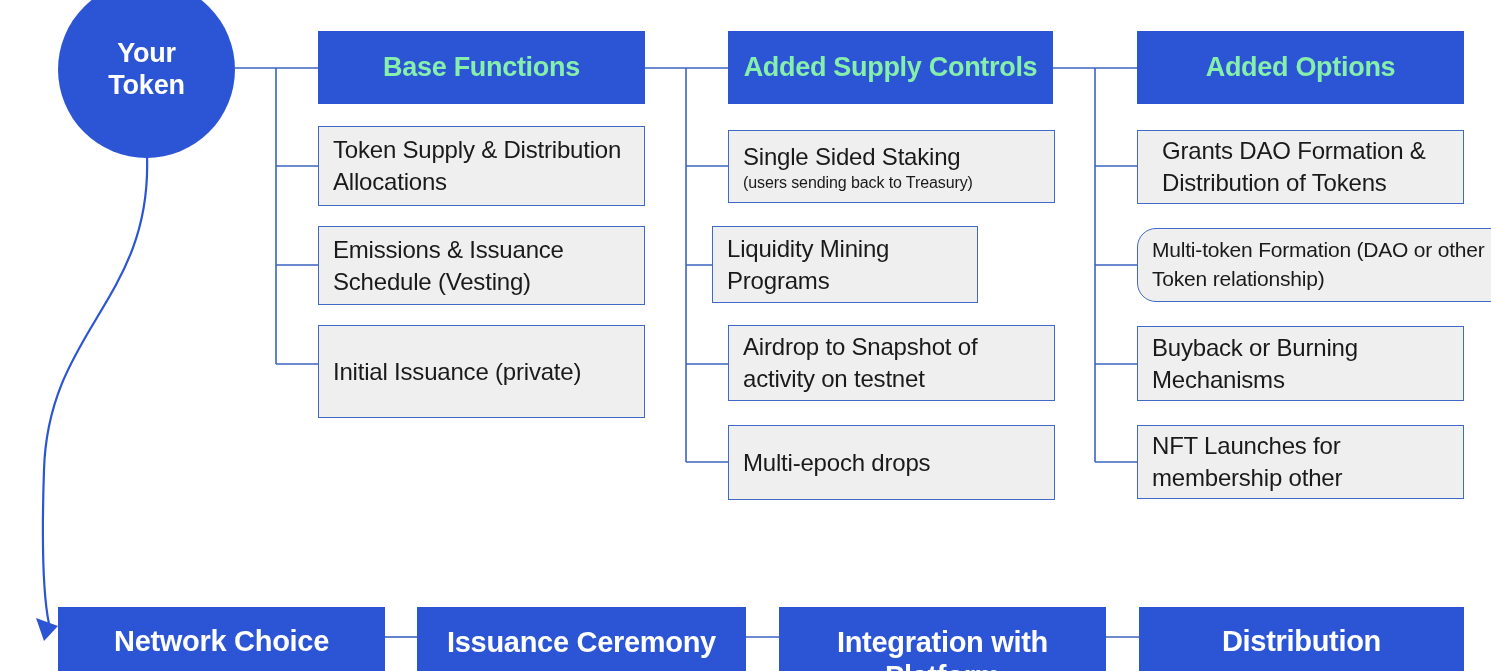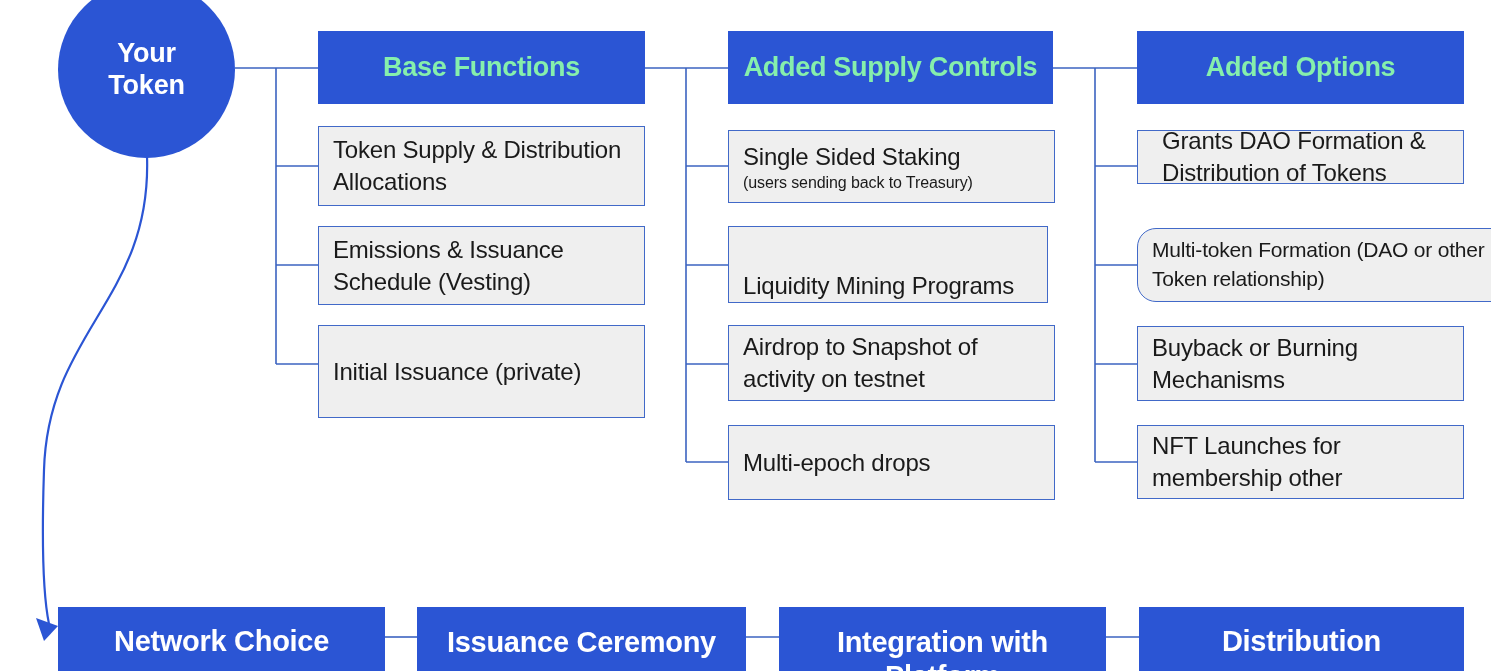--- a/index.html
+++ b/index.html
@@ -194,7 +194,7 @@
     <span>Added Options</span>
   </div>
 
-  <div class="leaf" style="left:1137px; top:130px; width:327px; height:54px;padding-left:24px;">
+  <div class="leaf" style="left:1137px; top:130px; width:327px; height:74px;padding-left:24px;">
     <span class="t">Grants DAO Formation &amp; Distribution of Tokens</span>
   </div>
   <div class="leaf small" style="left:1137px; top:228px; width:387px; height:74px;border-radius:19px;">

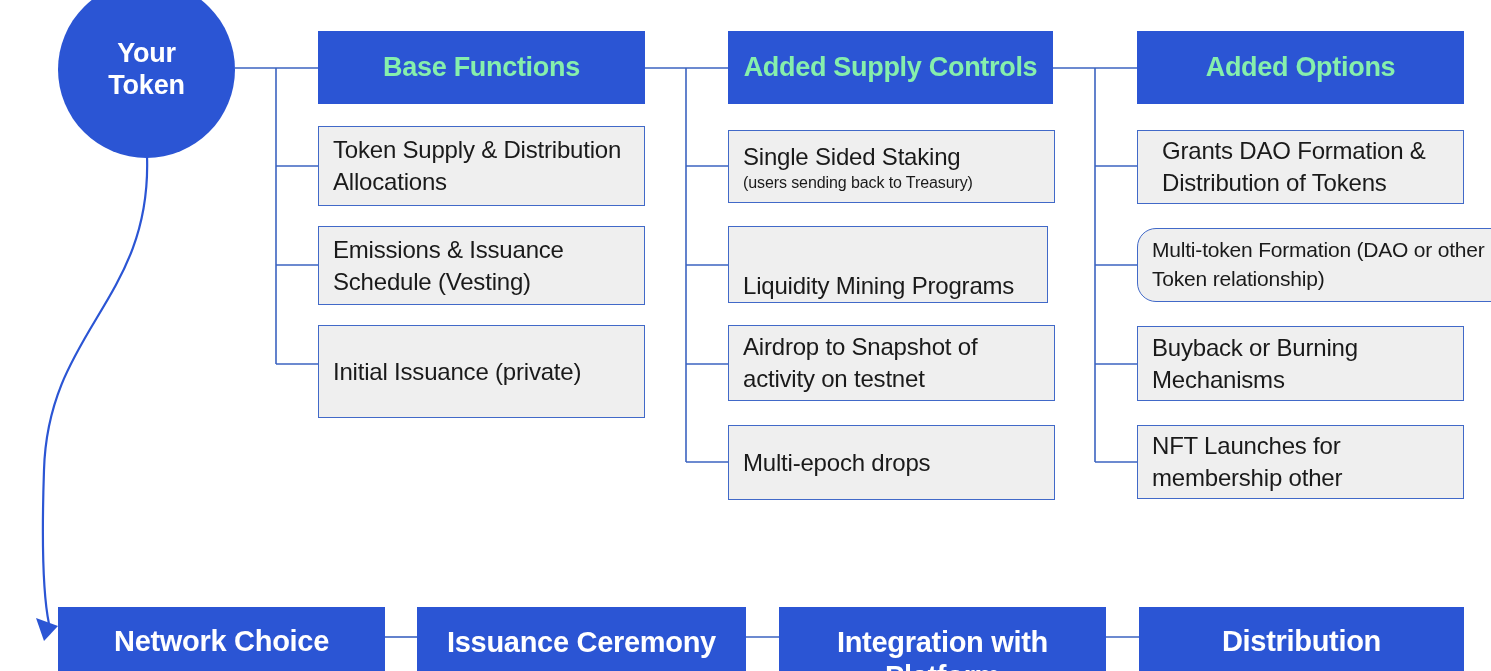--- a/index.html
+++ b/index.html
@@ -180,7 +180,7 @@
     <span class="t">Single Sided Staking</span>
     <span class="sub">(users sending back to Treasury)</span>
   </div>
-  <div class="leaf" style="left:728px; top:226px; width:320px; height:77px;justify-content:flex-end;">
+  <div class="leaf" style="left:712px; top:226px; width:266px; height:77px;">
     <span class="t">Liquidity Mining Programs</span>
   </div>
   <div class="leaf" style="left:728px; top:325px; width:327px; height:76px;">

